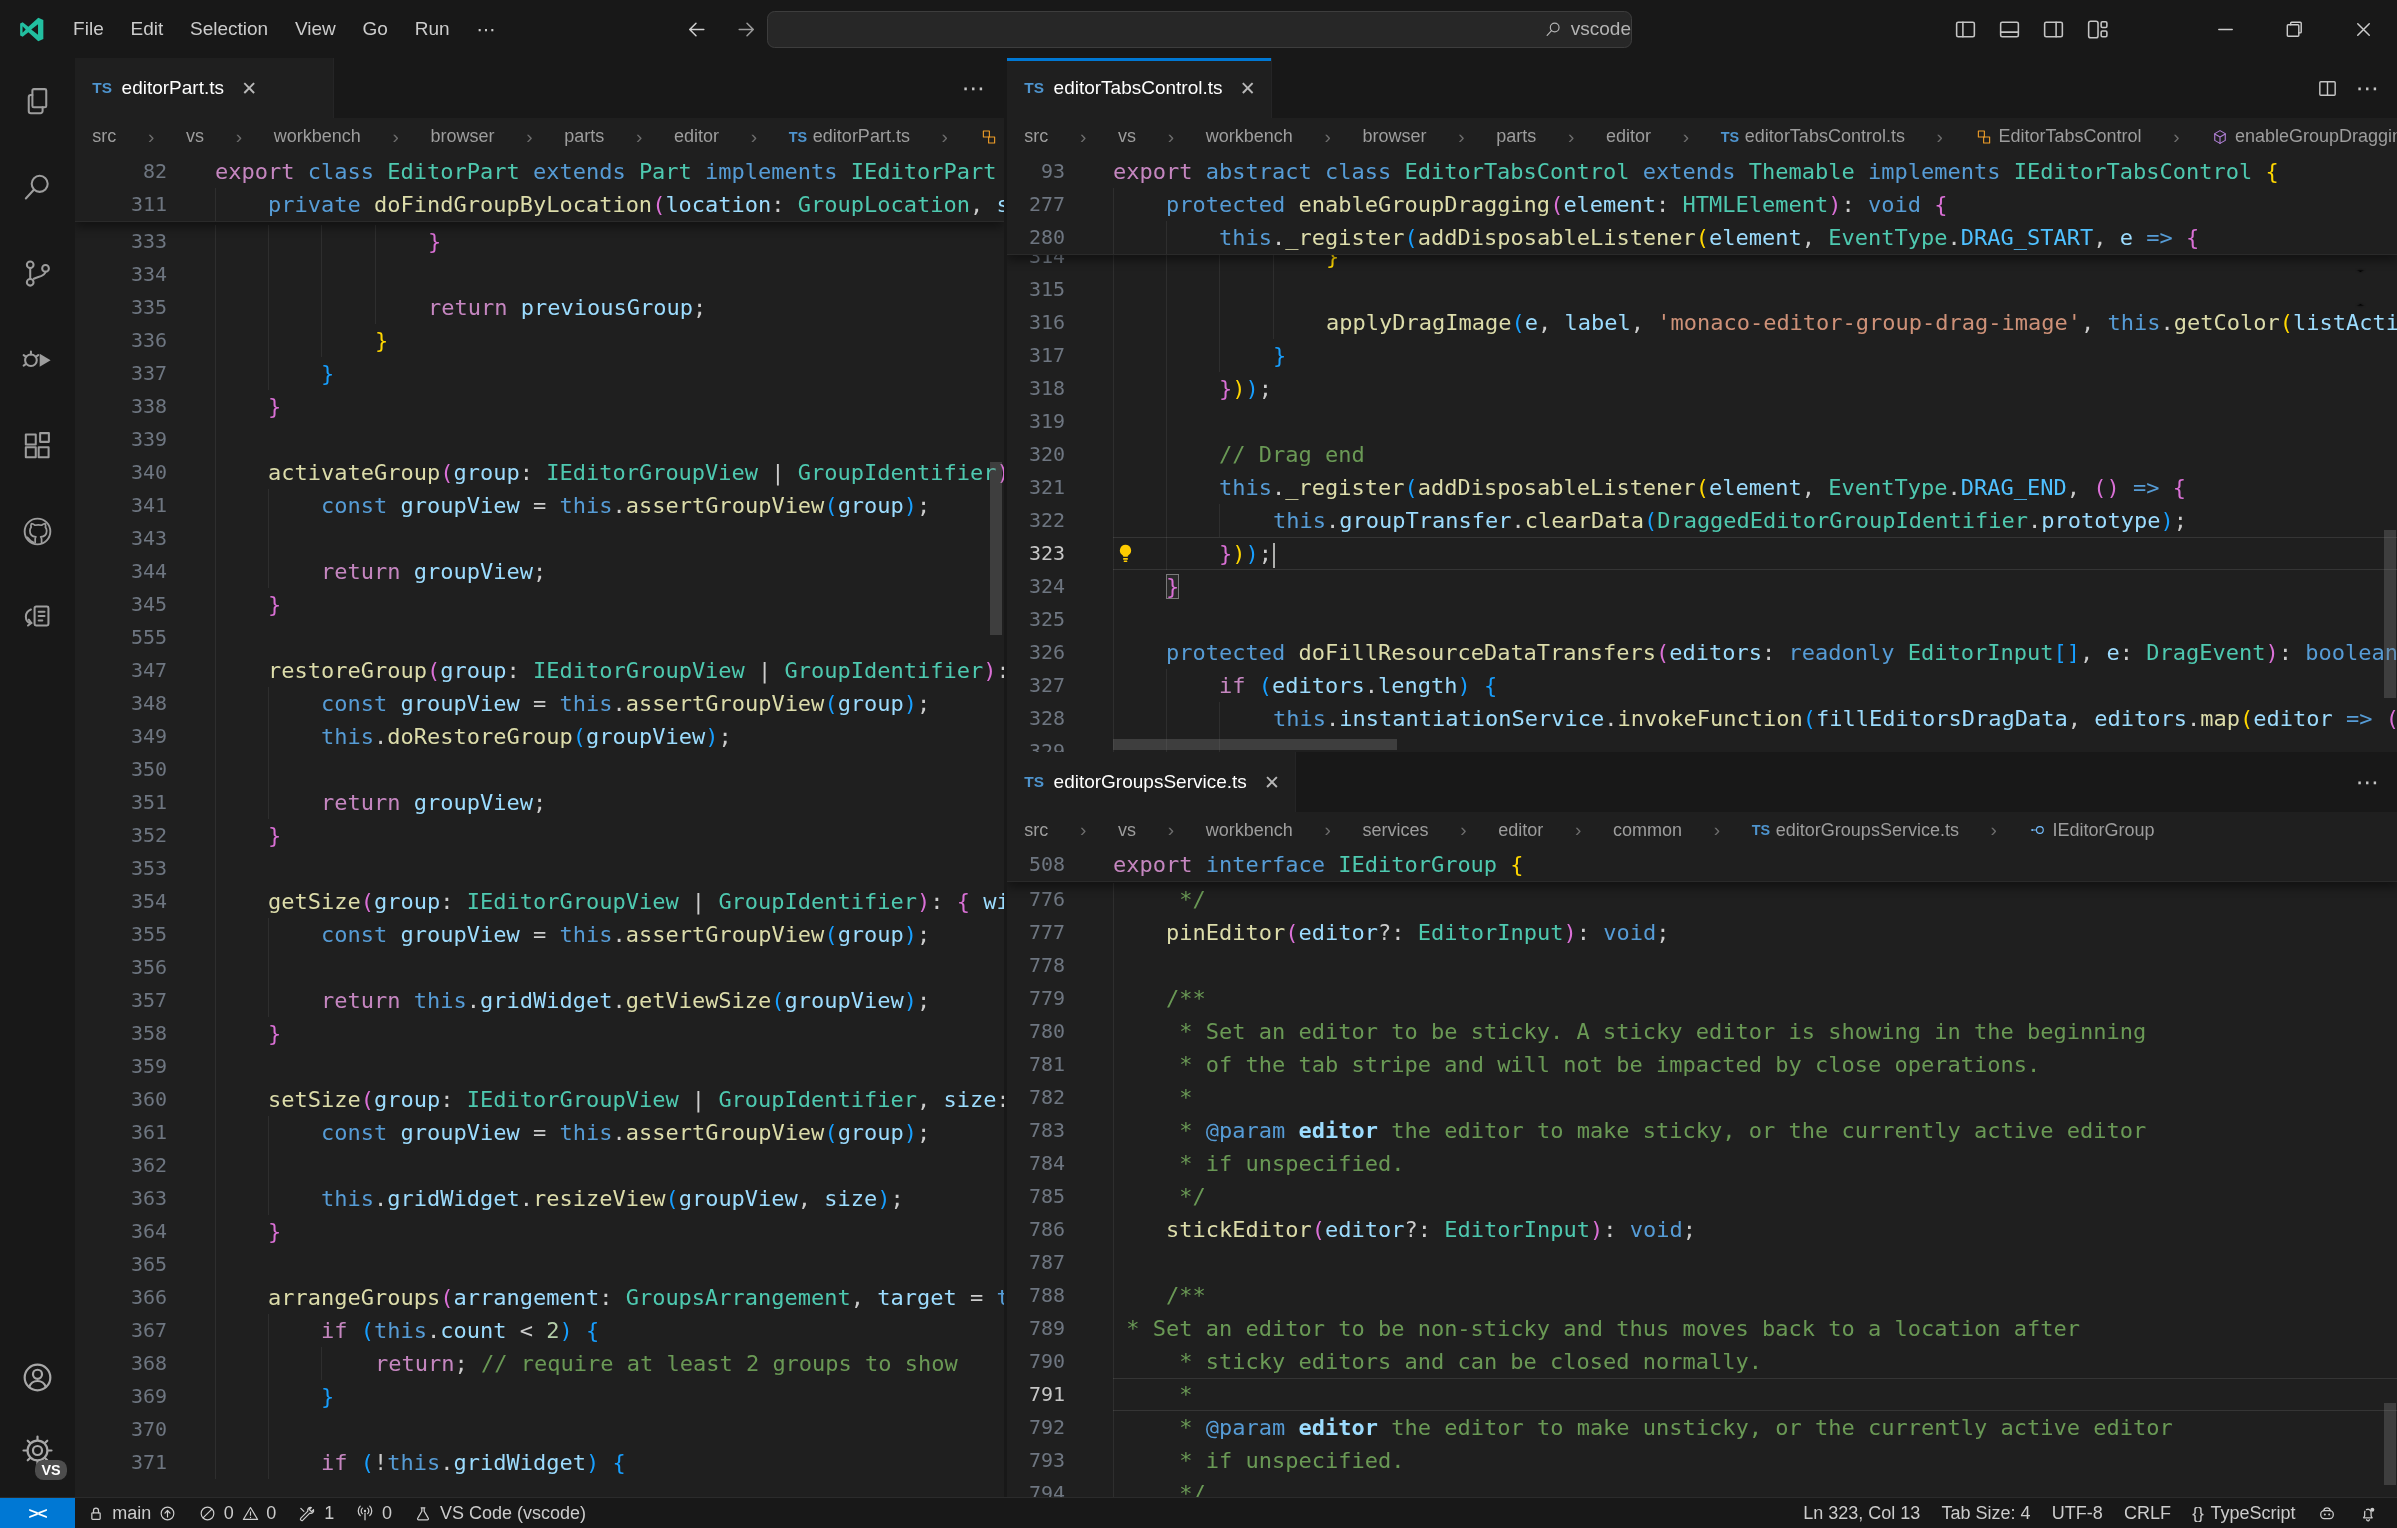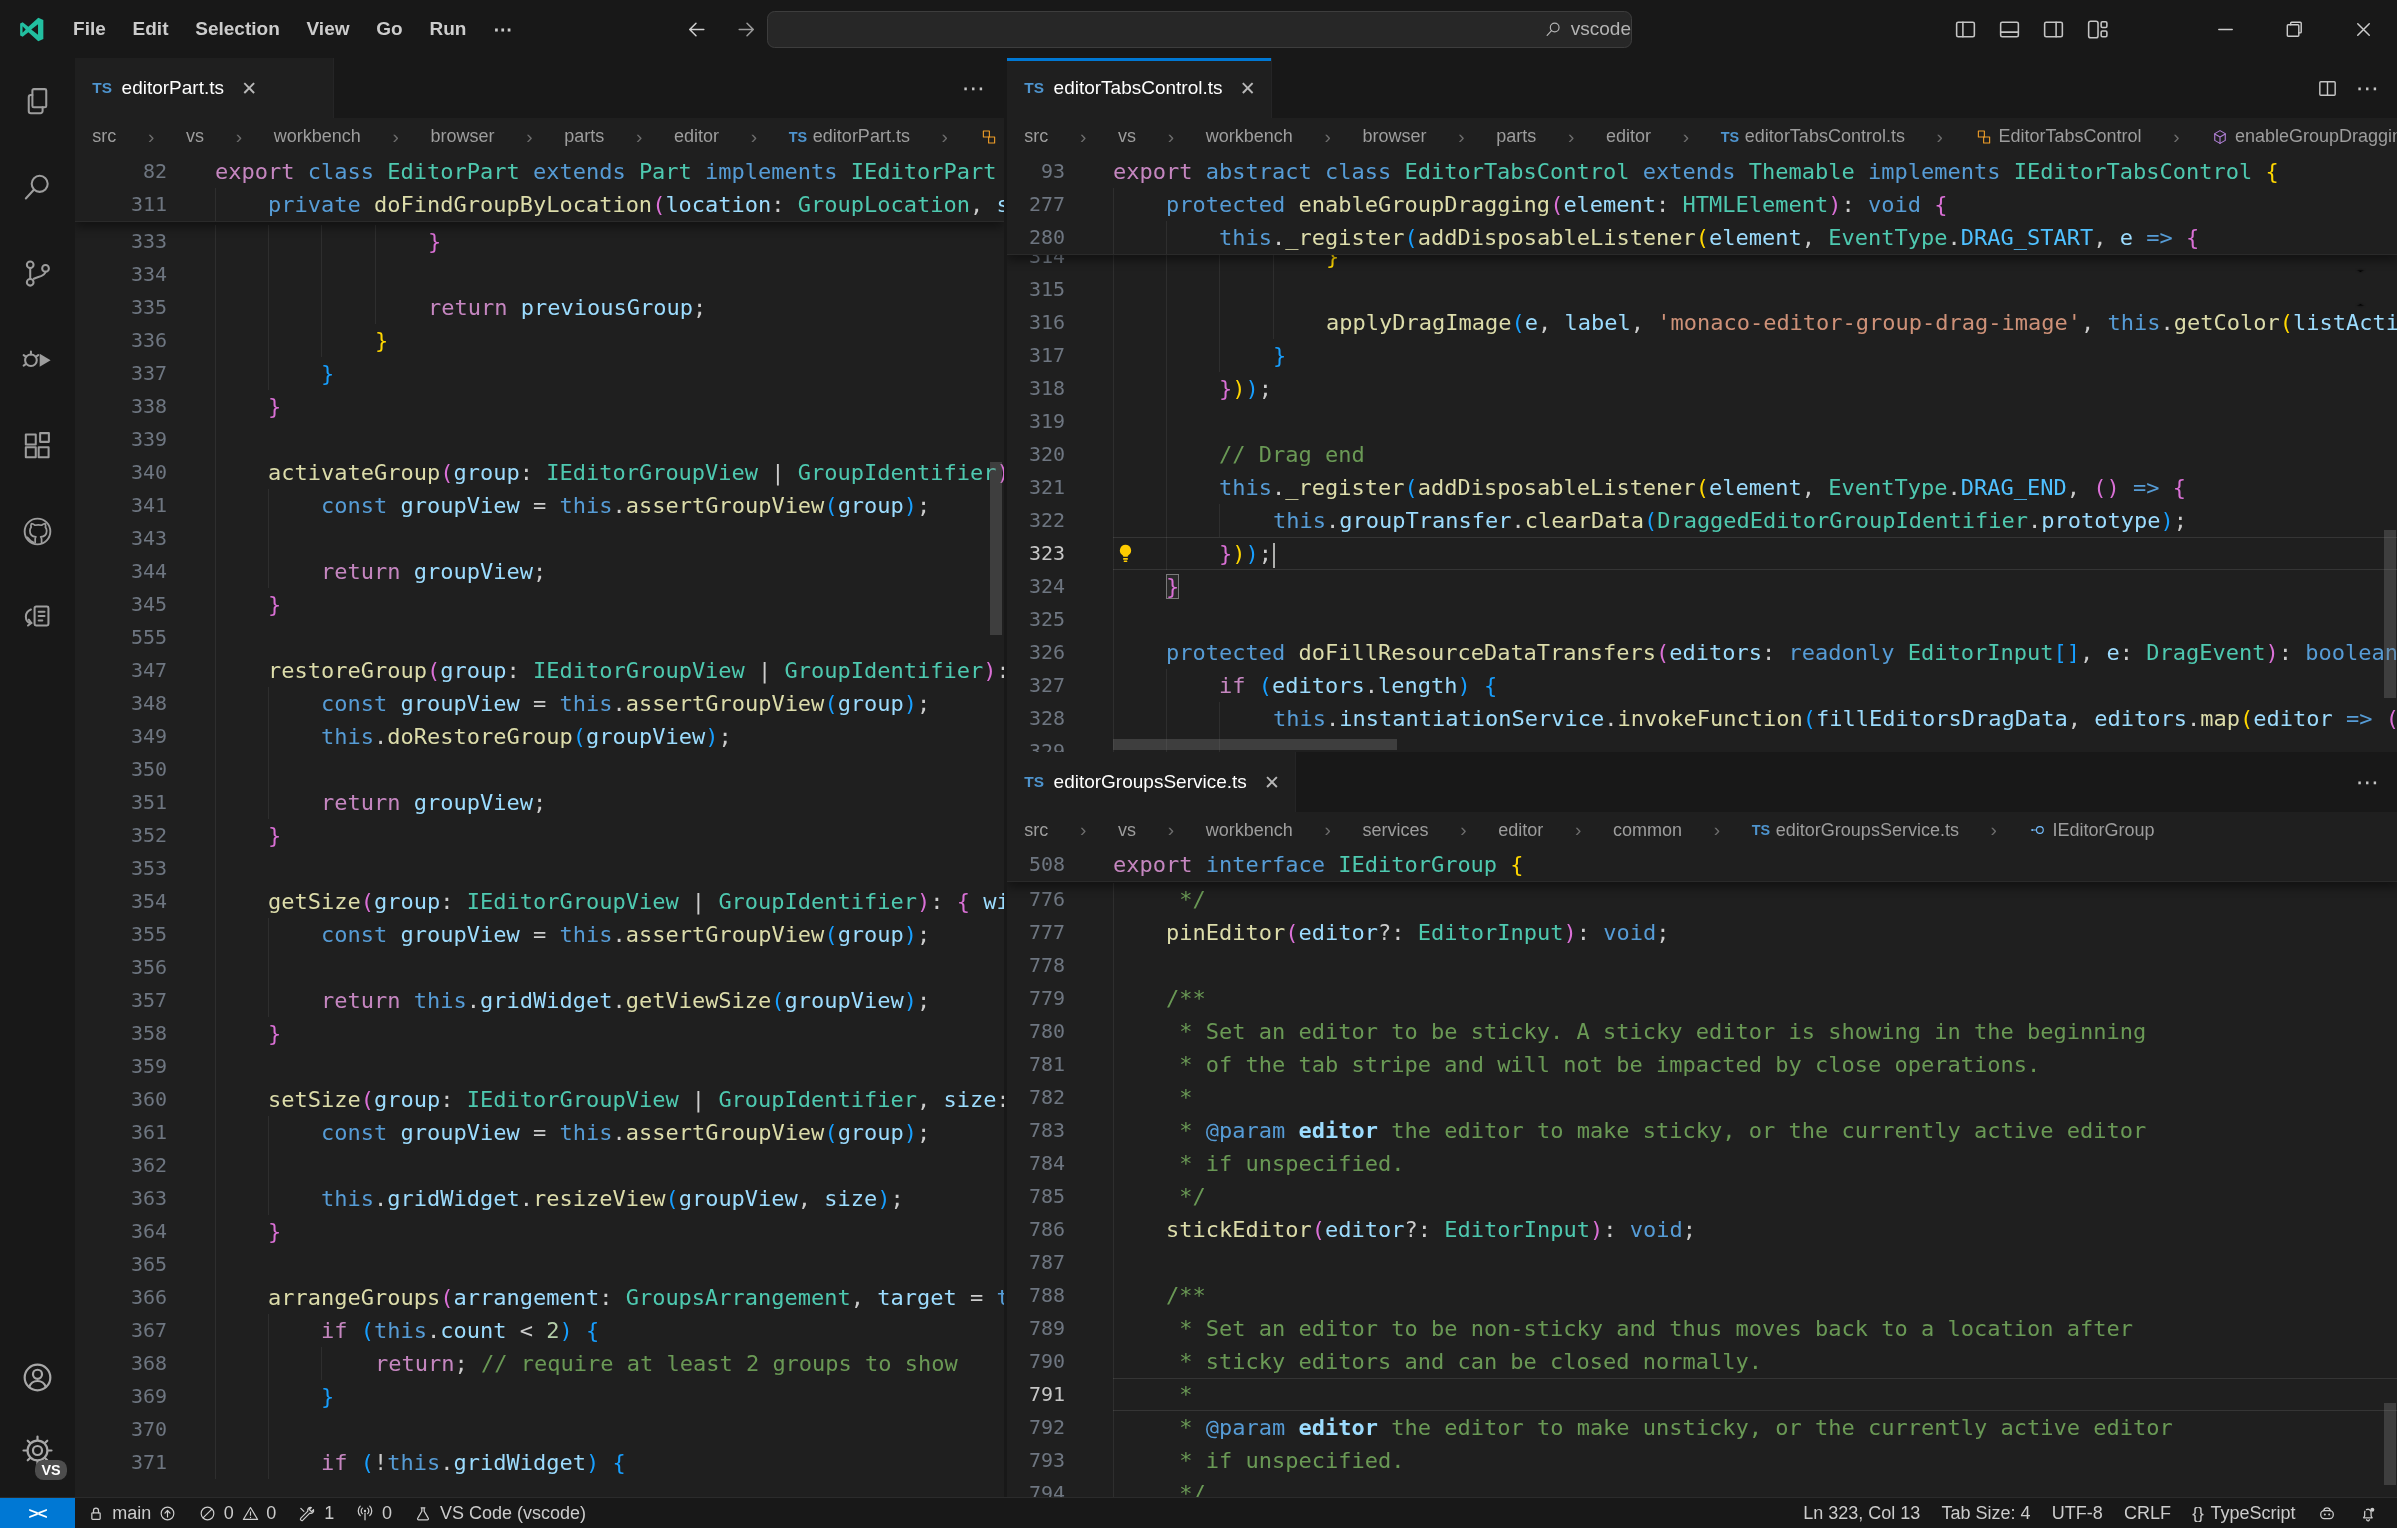--- a/index.html
+++ b/index.html
@@ -124,7 +124,7 @@
           <path fill="#22bfa0" stroke="none" fill-rule="evenodd" d="M17.6 2.2l4.2 2v15.6l-4.2 2-8.2-7.5-4.7 3.6-2.1-1V7.1l2.1-1 4.7 3.6 8.2-7.5zM17.4 7.7L11.8 12l5.6 4.3V7.7zM4.6 9.3L7.2 12l-2.6 2.7V9.3z"></path>
         </svg>
       </span>
-    <div id="menubar" style="display: flex; font-weight: bold;">
+    <div id="menubar" style="display: flex;">
         <span class="menu-item">File</span>
         <span class="menu-item">Edit</span>
         <span class="menu-item">Selection</span>

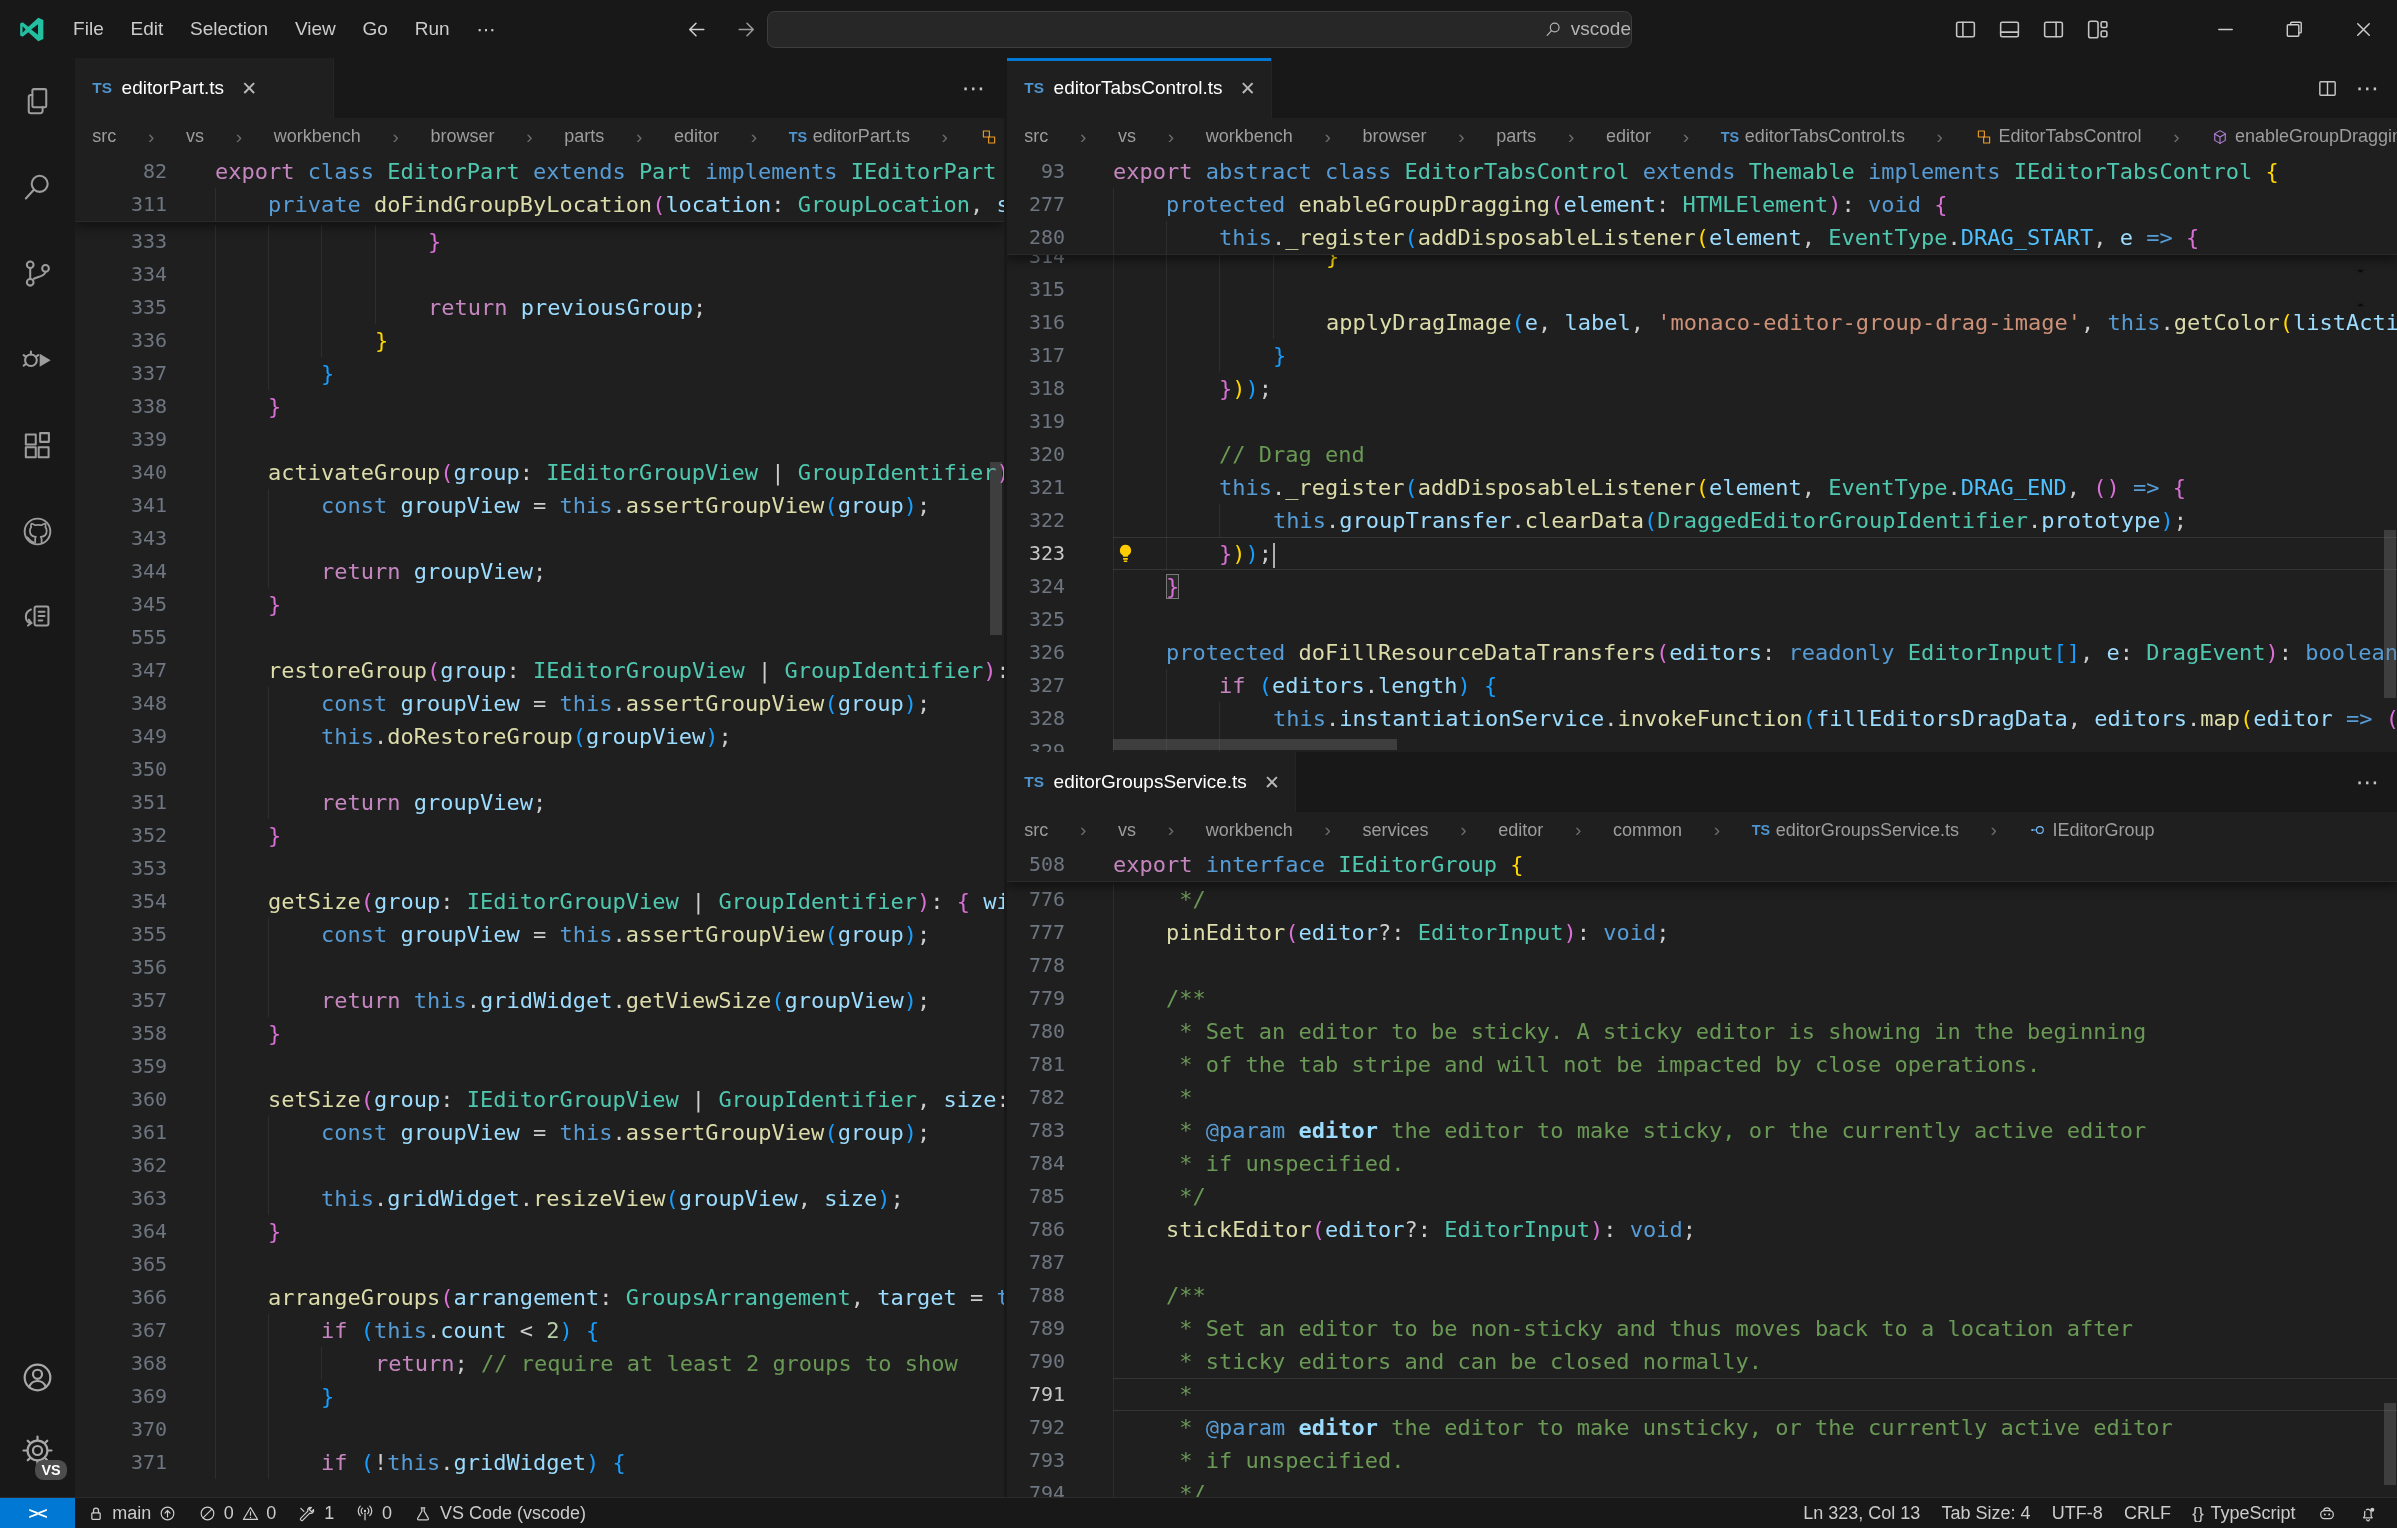--- a/index.html
+++ b/index.html
@@ -788,7 +788,7 @@
           </div>
           <div class="line">
             <span class="ln">789</span>
-            <span class="lc" style="padding-left:53px"><span class="ig" style="left:0px"></span><span class="tok-cm"> * Set an editor to be non-sticky and thus moves back to a location after</span></span>
+            <span class="lc" style=""><span class="ig" style="left:0px"></span><span class="tok-cm"> * Set an editor to be non-sticky and thus moves back to a location after</span></span>
           </div>
           <div class="line">
             <span class="ln">790</span>

